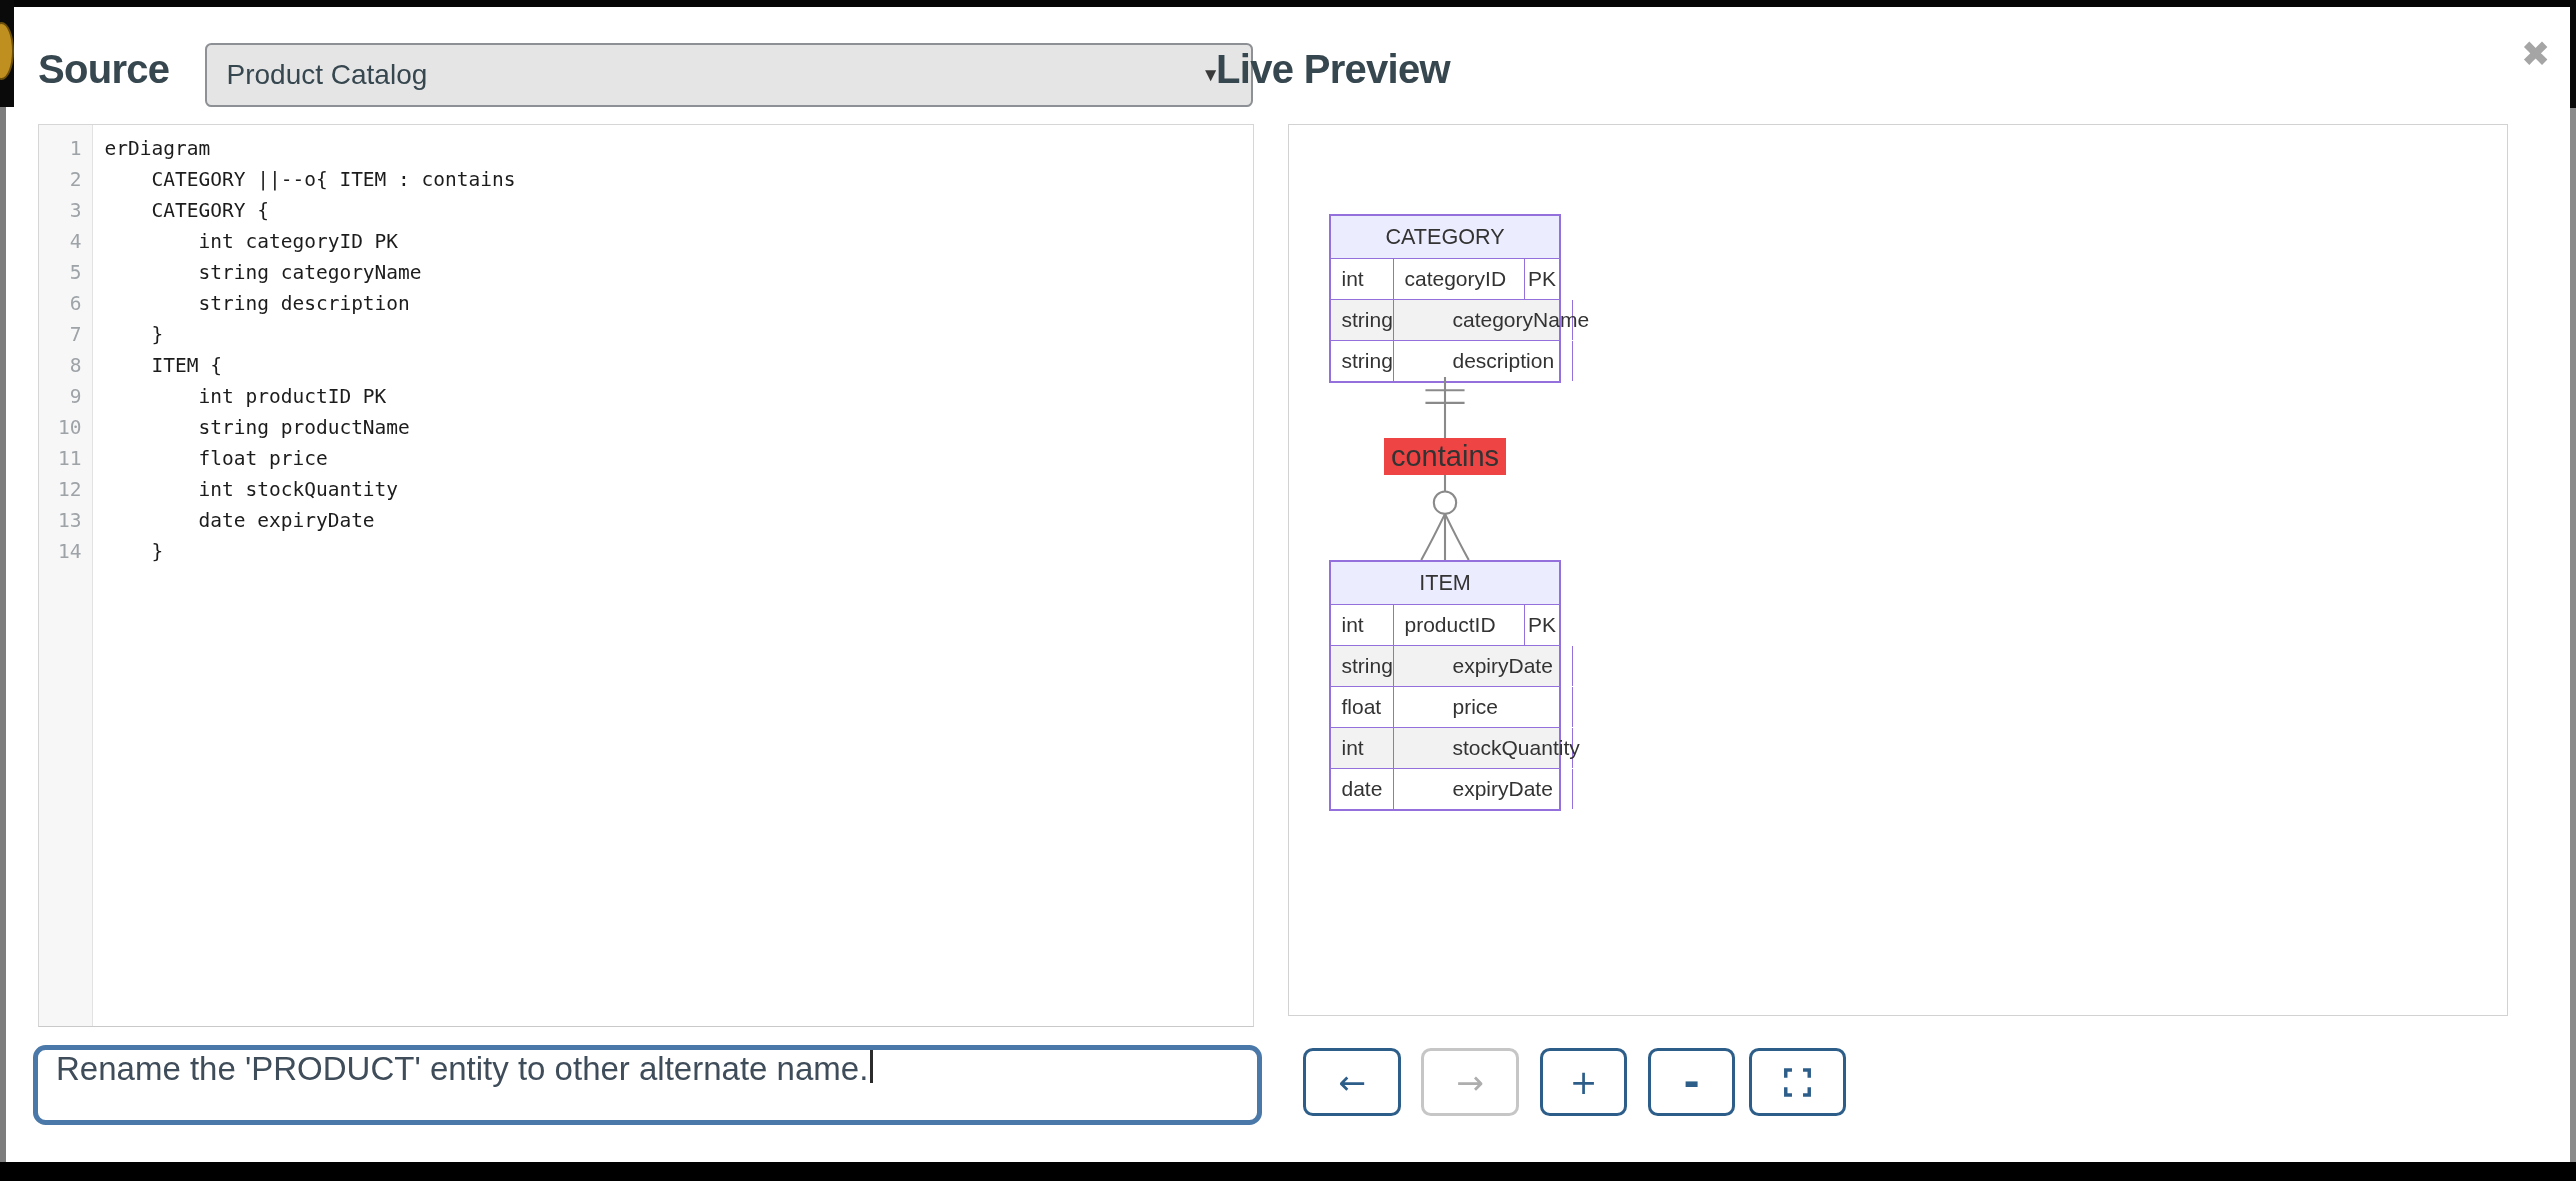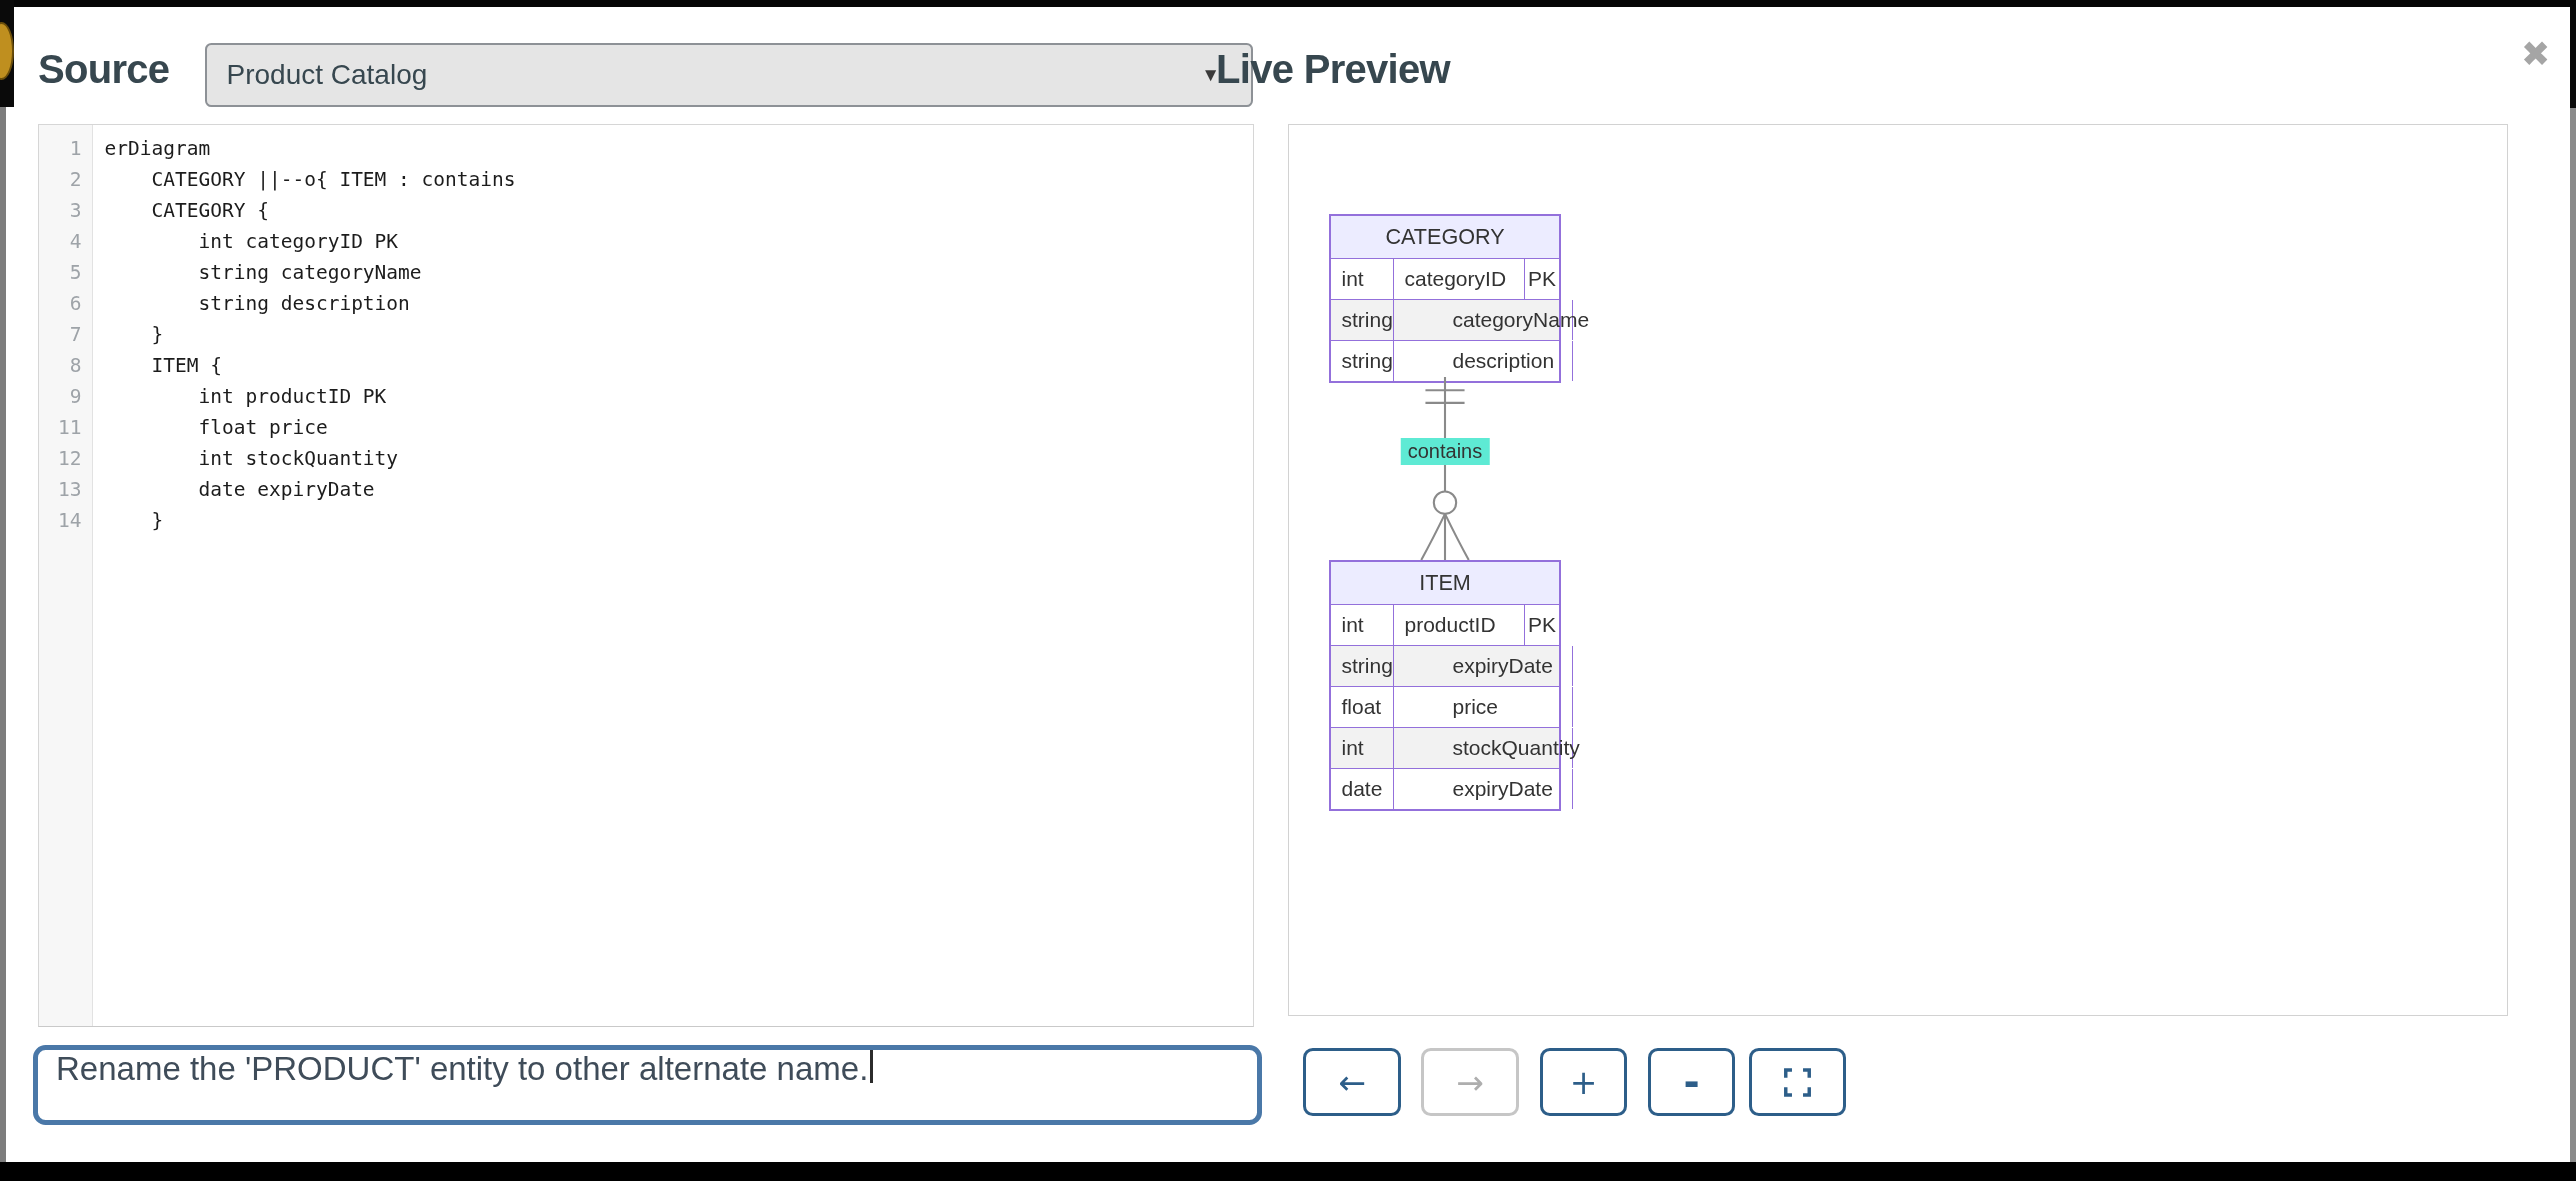--- a/index.html
+++ b/index.html
@@ -157,6 +157,10 @@
         <span class="ltxt">        int productID PK</span>
       </div>
 
+      <div class="code-row">
+        <span class="lnum">10</span>
+        <span class="ltxt">        string productName</span>
+      </div>
 
       <div class="code-row">
         <span class="lnum">11</span>

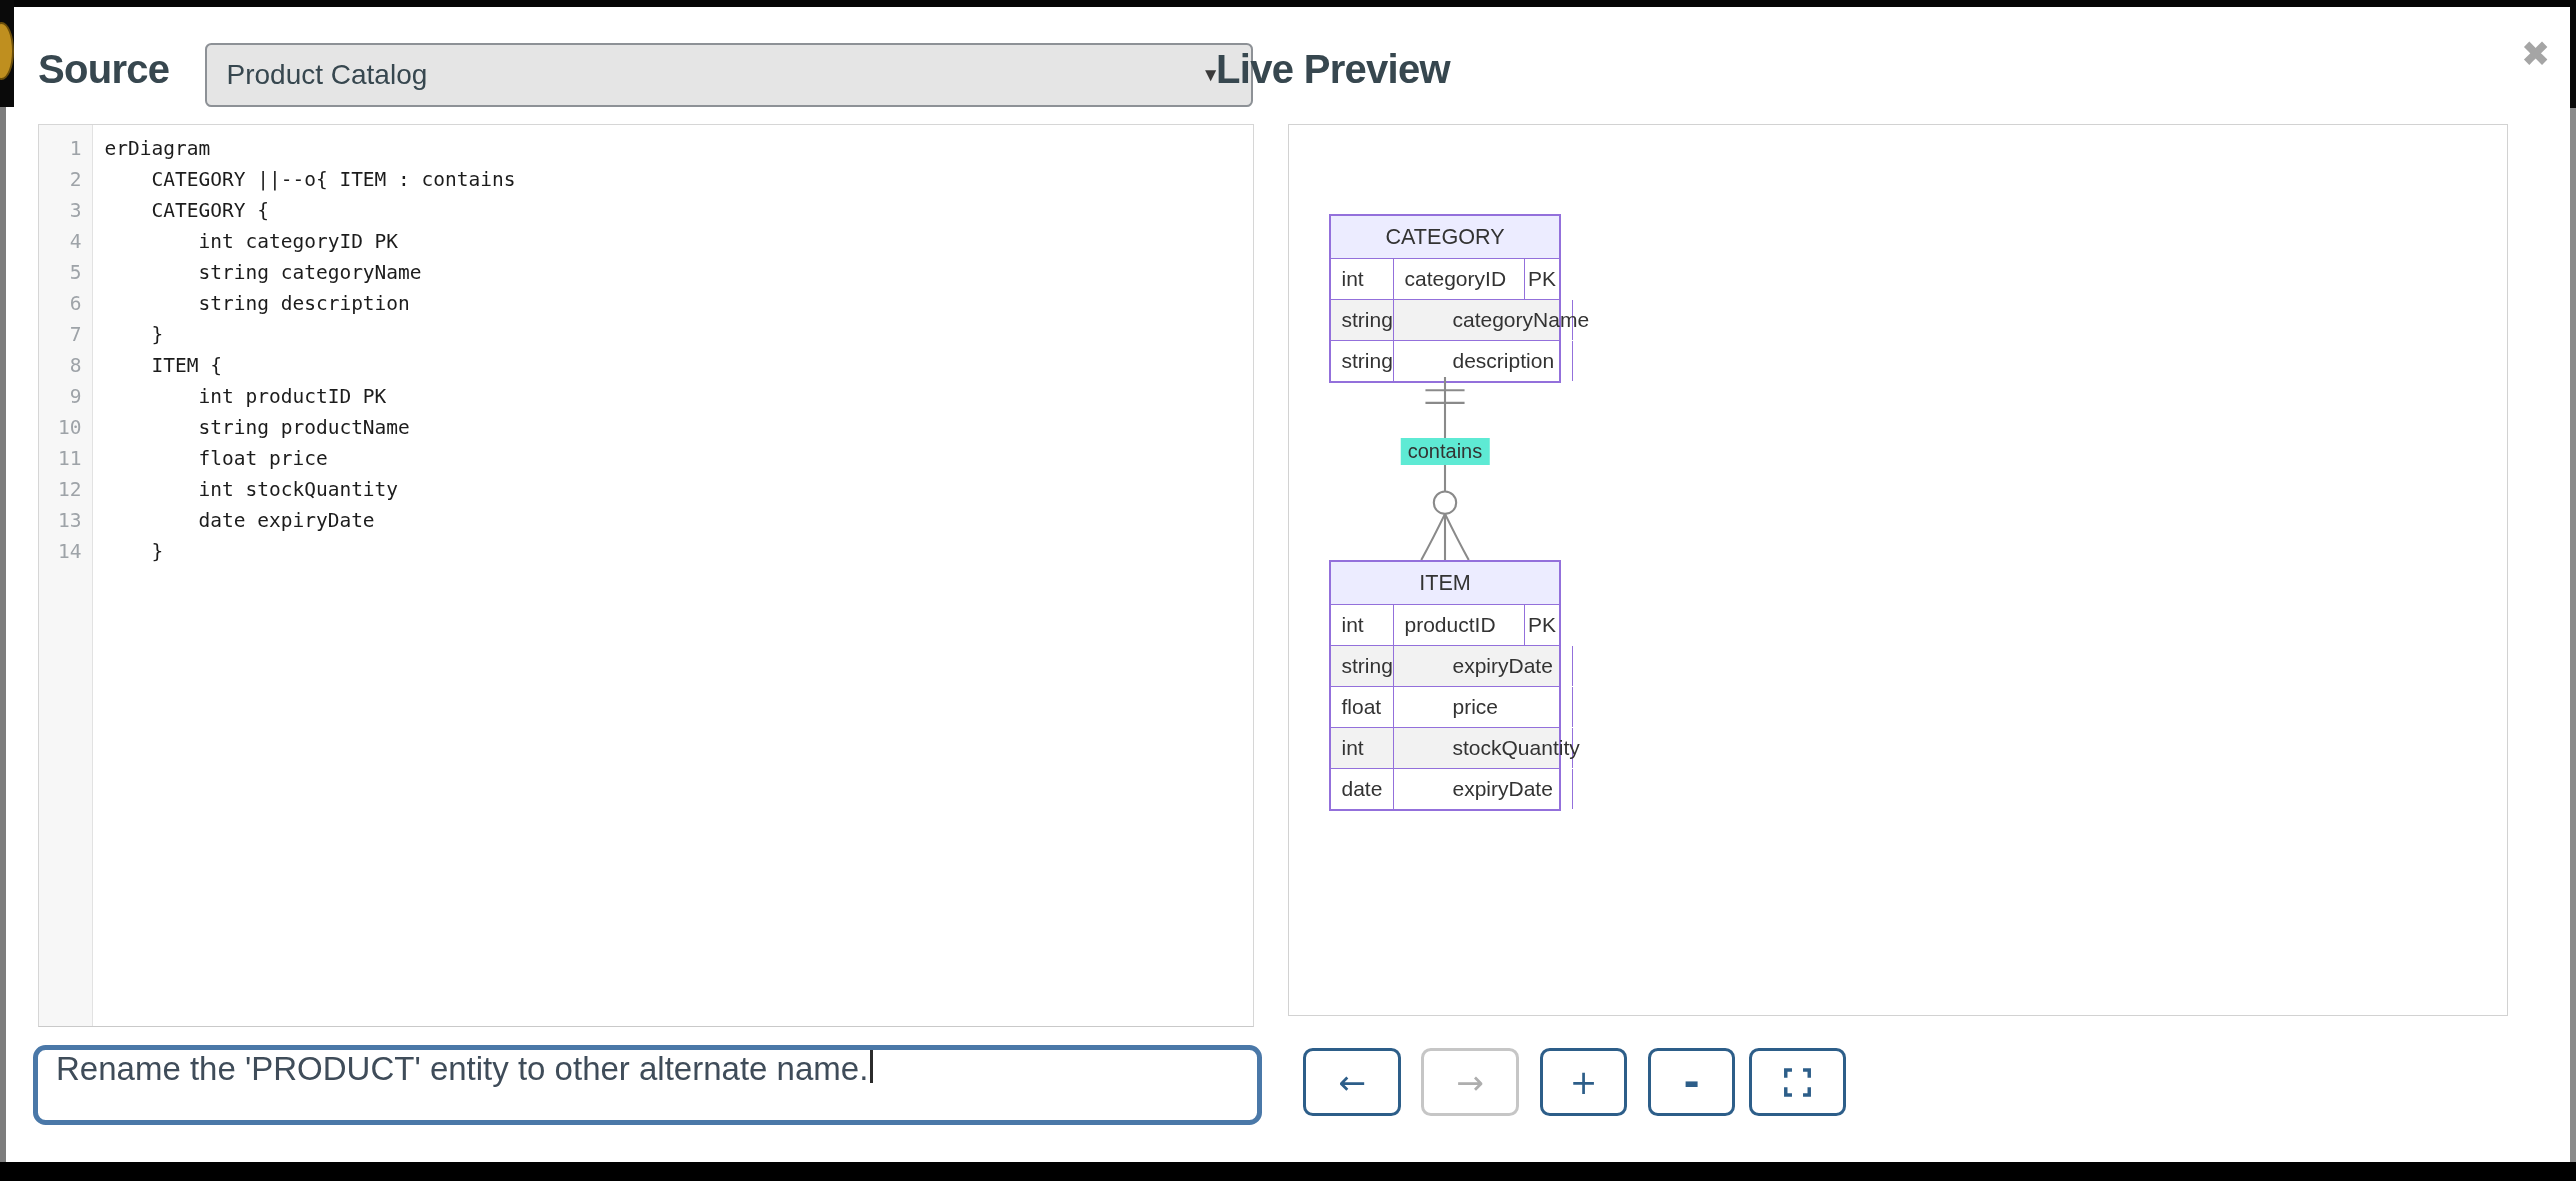--- a/index.html
+++ b/index.html
@@ -64,7 +64,7 @@
   #entity-item{left:40px;top:435px;}
   .connector{position:absolute;left:100px;top:252px;}
   .rel-label{position:absolute;left:156px;top:313px;transform:translateX(-50%);
-    background:#5eead4;padding:2.1px 7px;font-size:20px;color:#333;}
+    background:#ef4444;padding:2.1px 7px;font-size:29px;color:#333;}
 
   
   .prompt{

